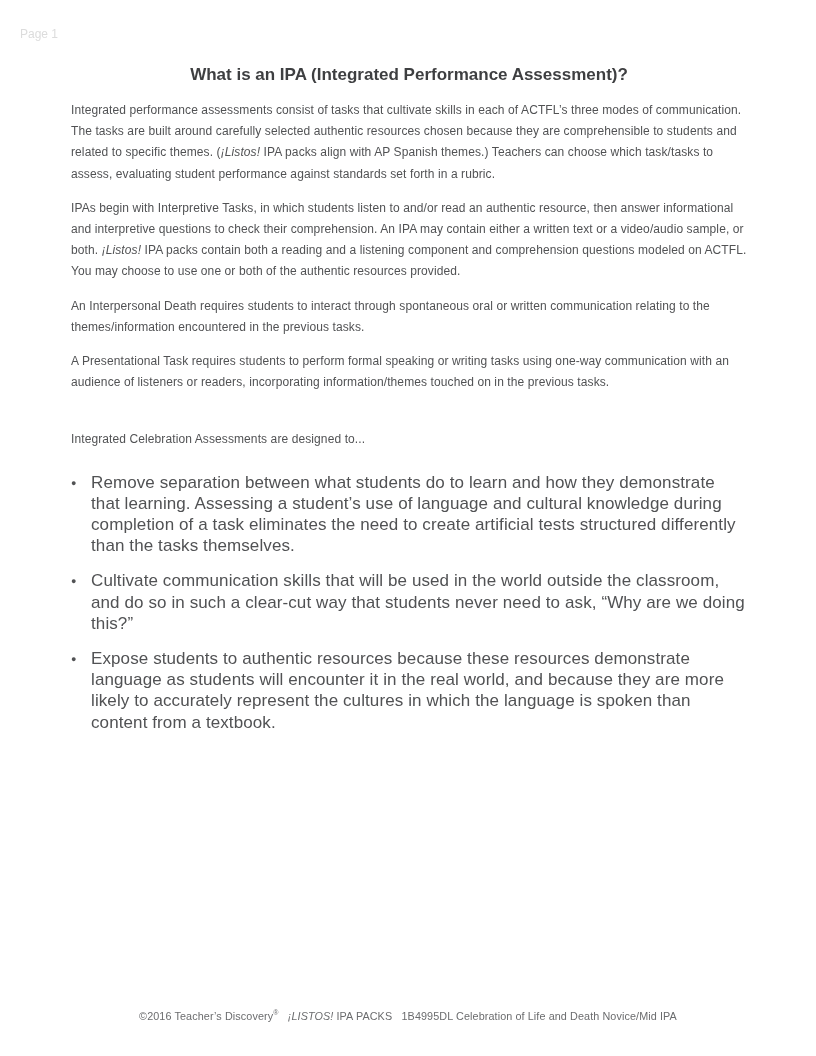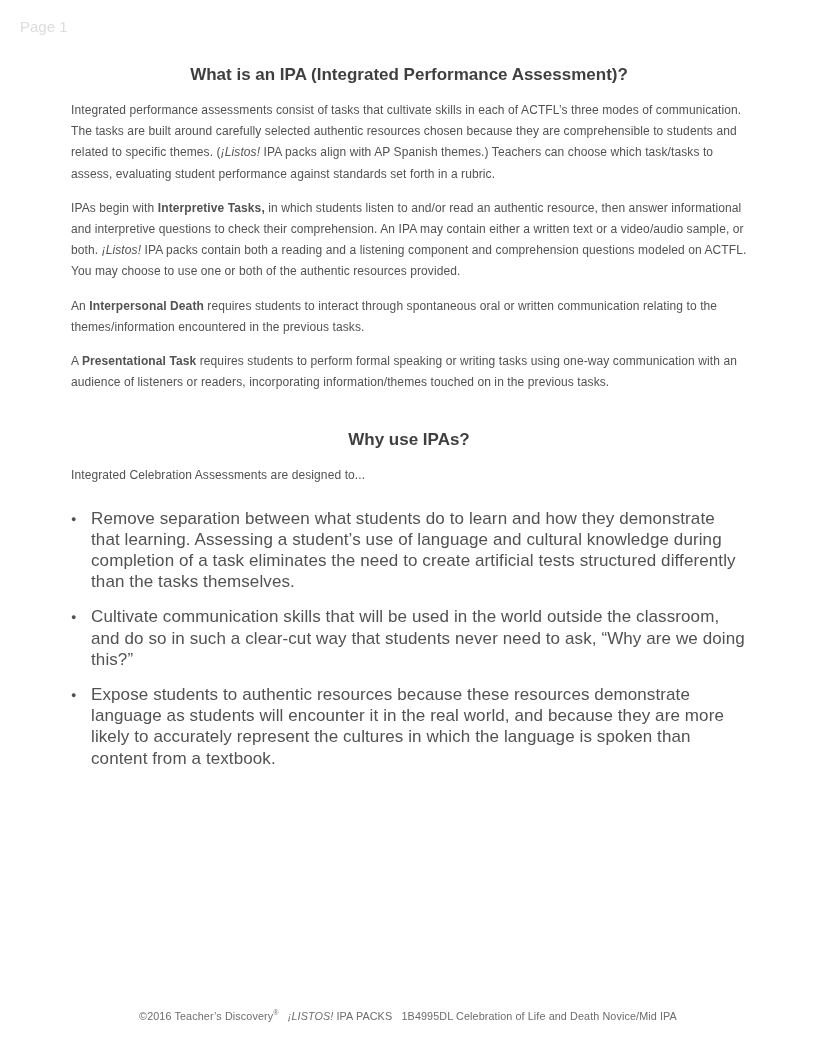--- a/index.html
+++ b/index.html
@@ -18,9 +18,9 @@
   }
   .corner-label {
     position: absolute;
-    top: 18px;
+    top: 27px;
     left: 20px;
-    font-size: 15px;
+    font-size: 12px;
     color: #dcdcdc;
   }
   .content {

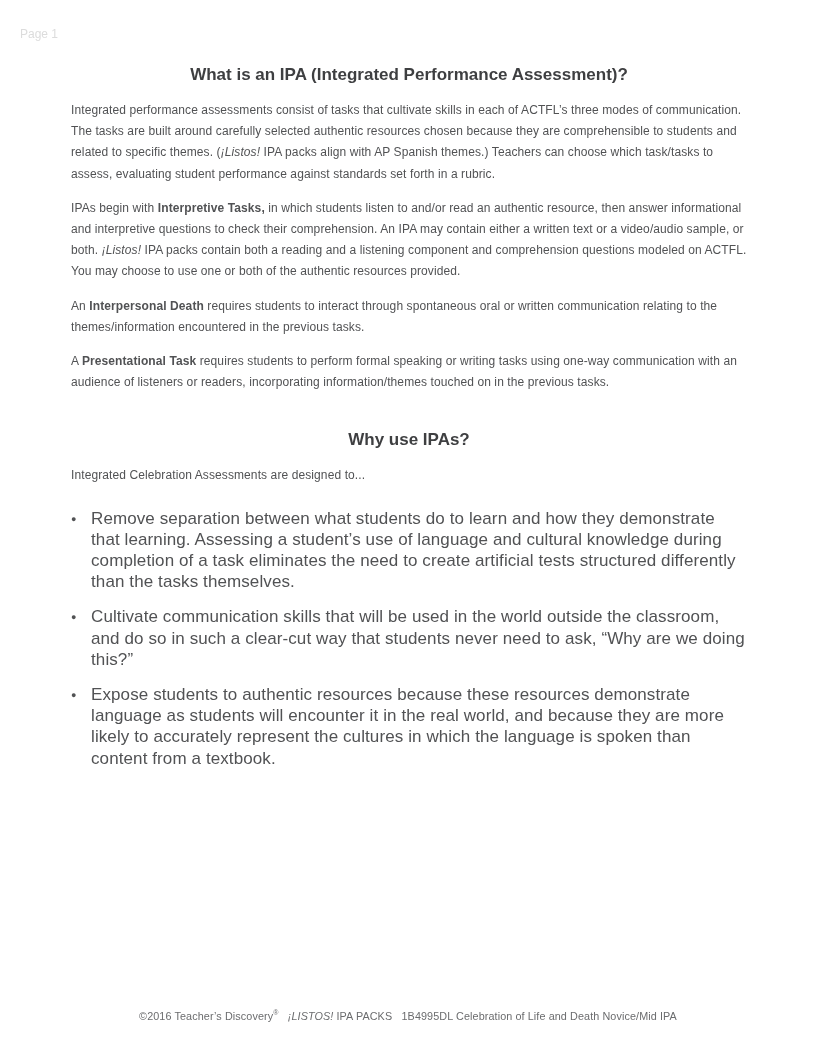--- a/index.html
+++ b/index.html
@@ -81,7 +81,7 @@
     white-space: pre-wrap;
     letter-spacing: 0.1px;
   }
-  .b { font-weight: 700; text-align: center; }
+  .b { font-weight: 400; text-align: center; }
   .i { font-style: italic; }
   .s { font-size: 7px; vertical-align: super; }
 </style>

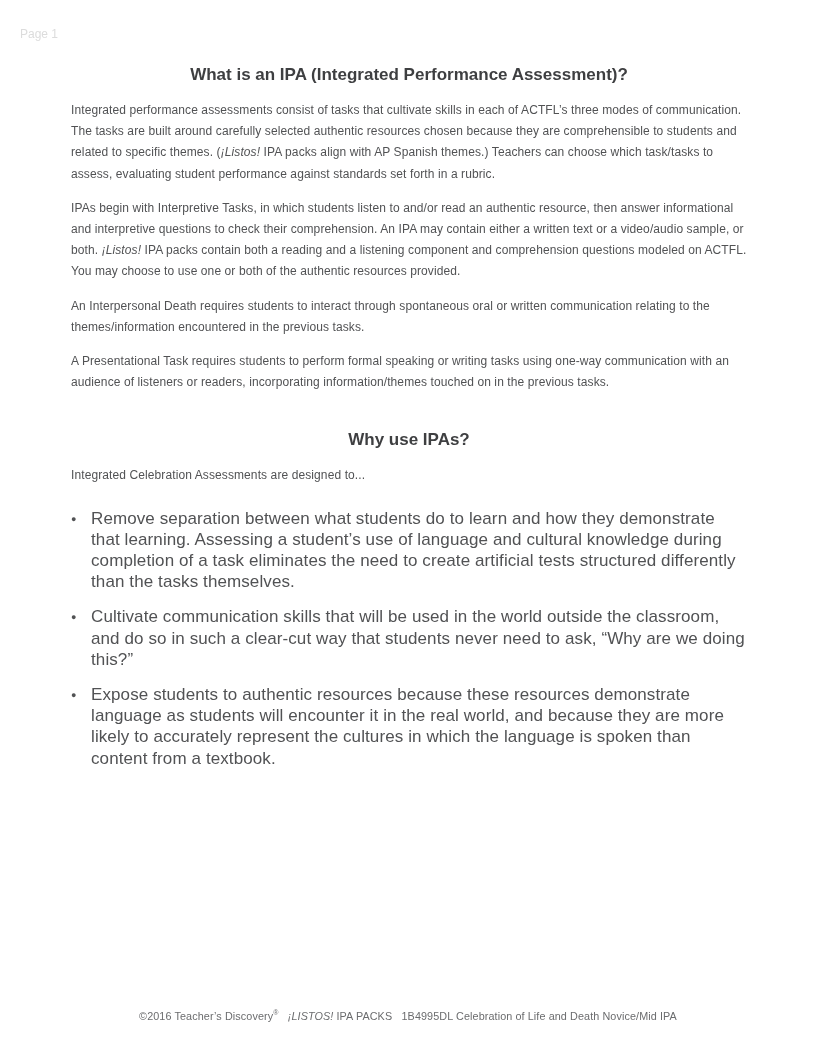--- a/index.html
+++ b/index.html
@@ -108,7 +108,6 @@
     </section>
 
     <section class="section-2">
-      <h1 class="h1">Why use IPAs?</h1>
 
       <p class="para">Integrated Celebration Assessments are designed to...</p>
 

